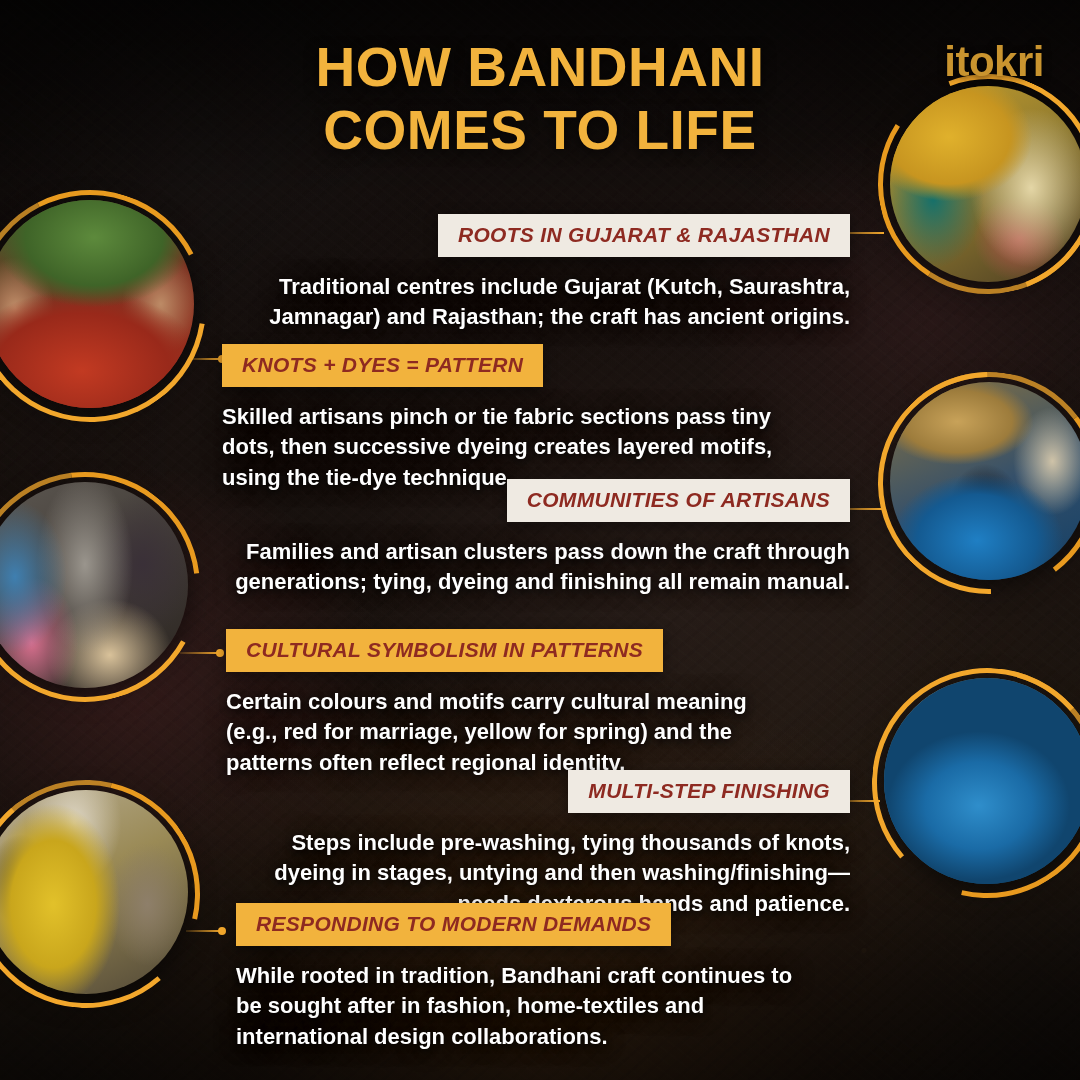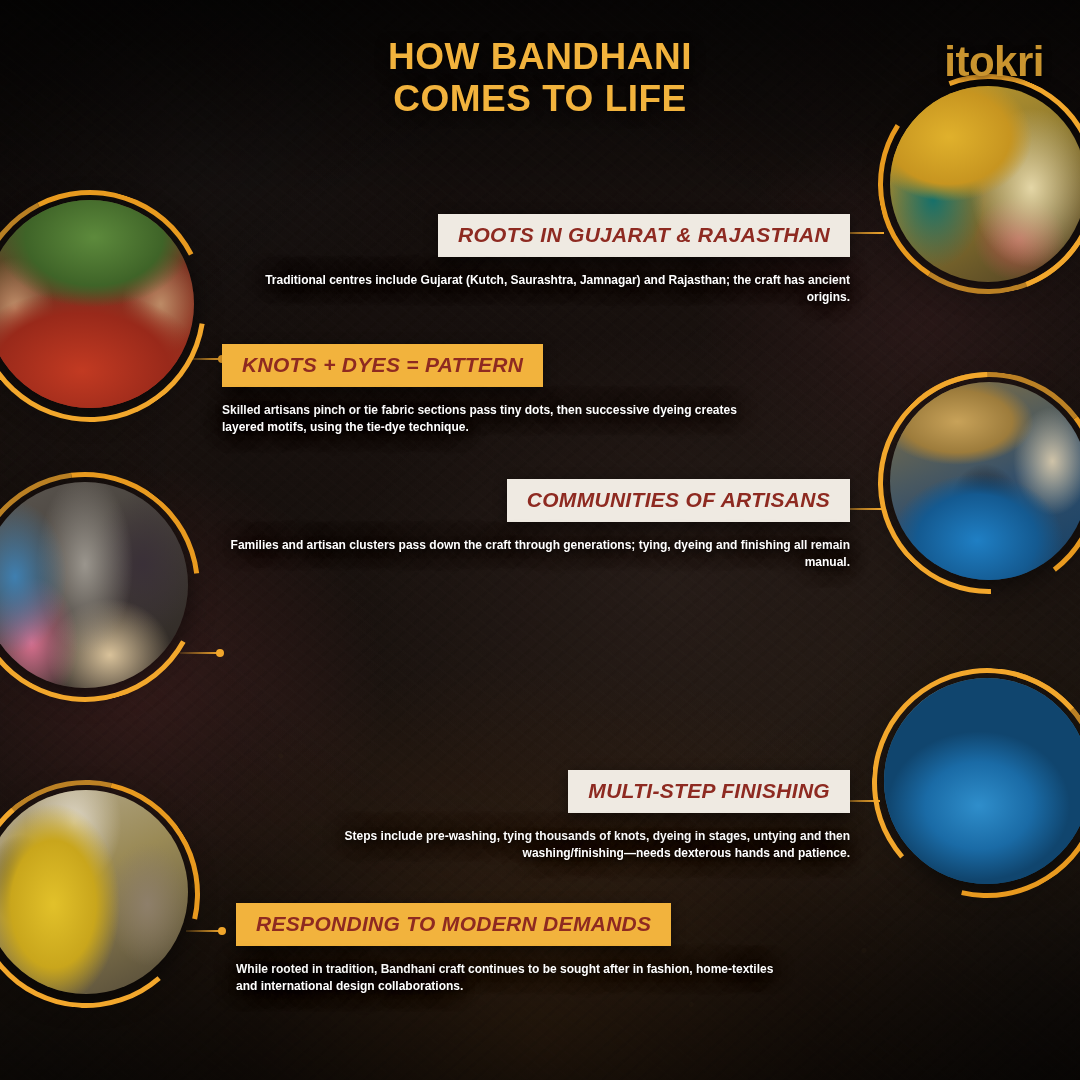--- a/index.html
+++ b/index.html
@@ -68,7 +68,7 @@
     z-index: 30;
   }
   .title-line {
-    font-size: 37px;
+    font-size: 55px;
     font-weight: bold;
     letter-spacing: 0.5px;
     line-height: 1.14;

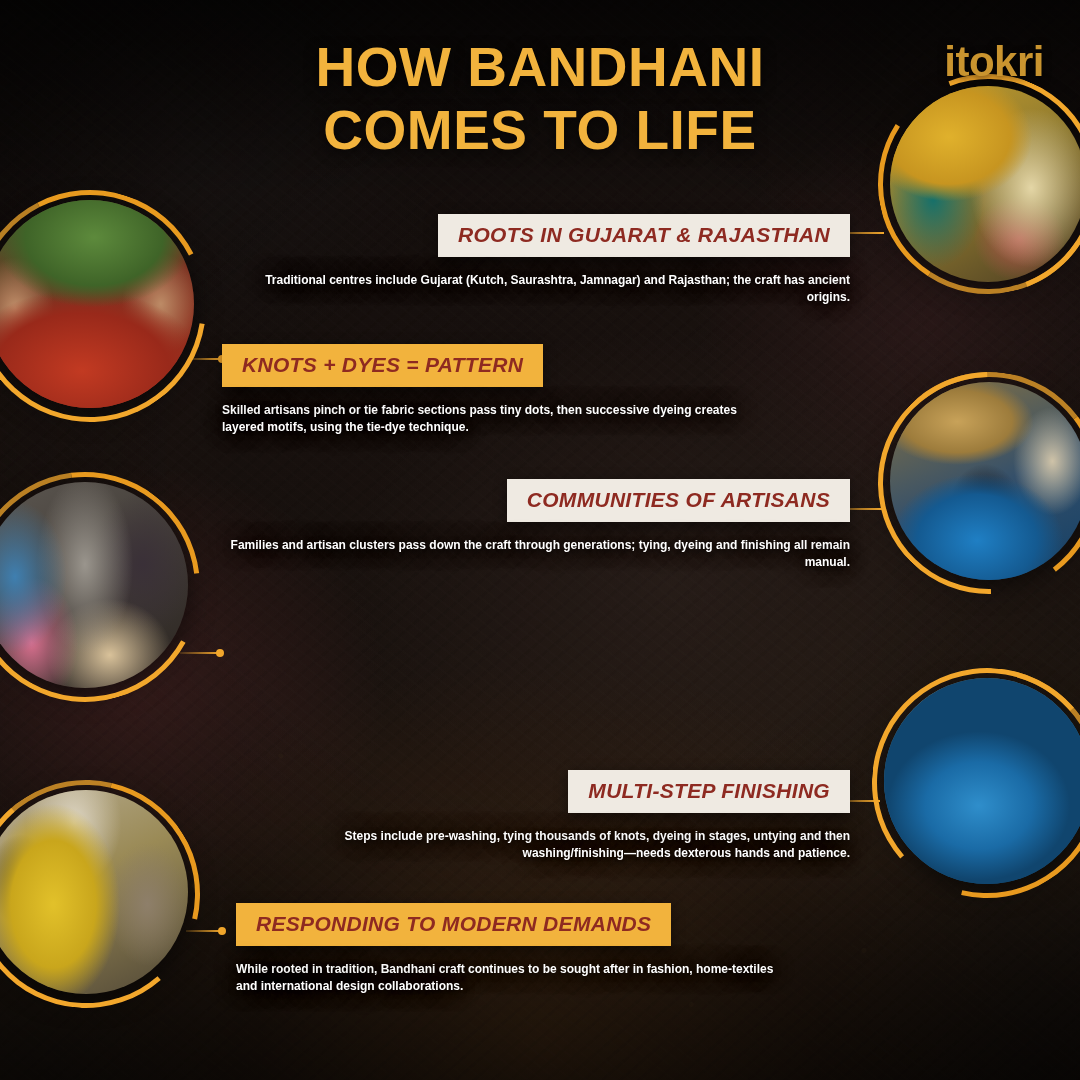--- a/index.html
+++ b/index.html
@@ -158,7 +158,7 @@
 
   .body-text {
     margin-top: 15px;
-    font-size: 12px;
+    font-size: 22px;
     font-weight: bold;
     line-height: 1.38;
     color: #FFFFFF;

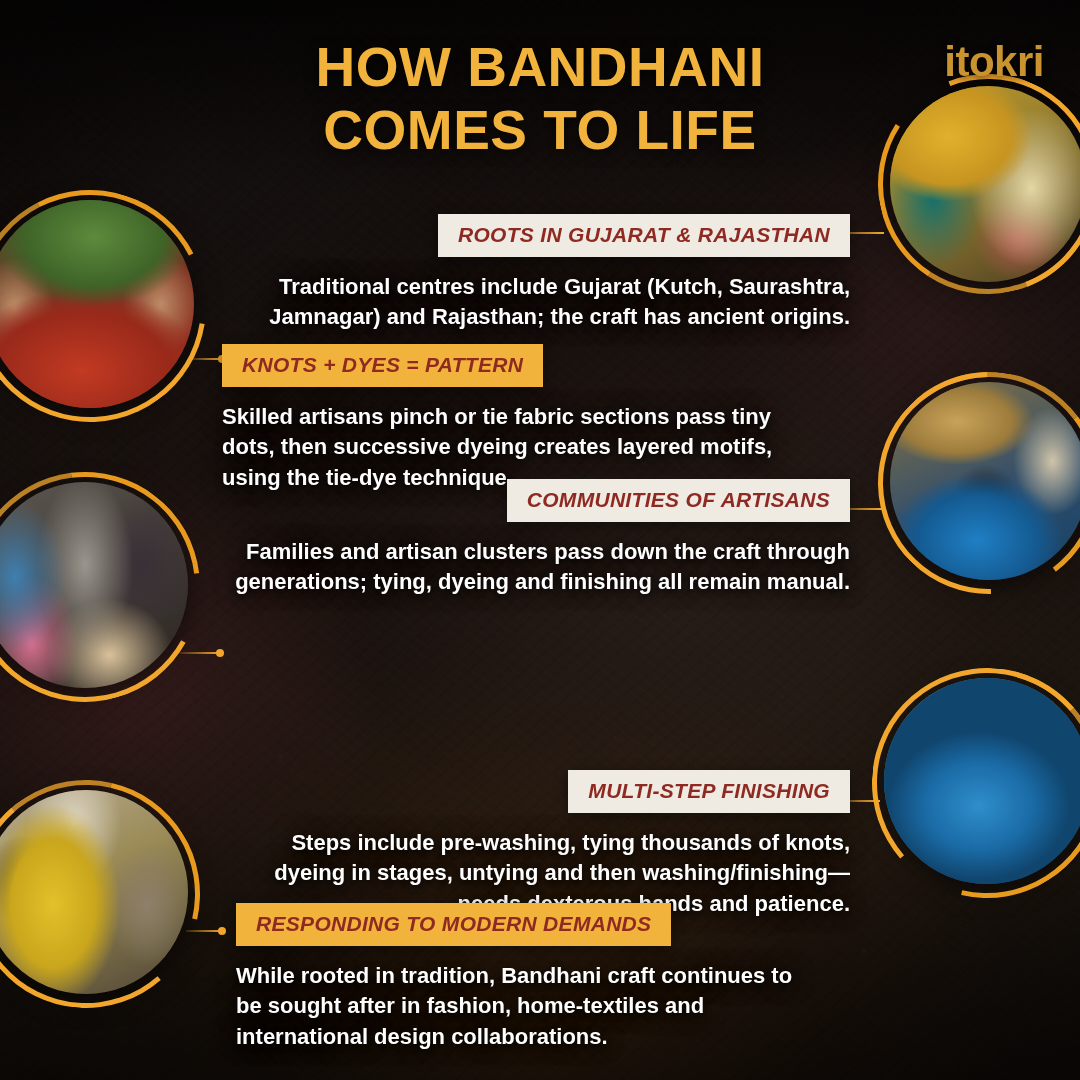--- a/index.html
+++ b/index.html
@@ -289,6 +289,10 @@
     <div class="body-text align-right">Families and artisan clusters pass down the craft through generations; tying, dyeing and finishing all remain manual.</div>
   </div>
 
+  <div class="row" style="top:629px; left:226px; width:560px; text-align:left;">
+    <div class="tag amber">CULTURAL SYMBOLISM IN PATTERNS</div>
+    <div class="body-text align-left">Certain colours and motifs carry cultural meaning (e.g., red for marriage, yellow for spring) and the patterns often reflect regional identity.</div>
+  </div>
 
   <div class="row" style="top:770px; left:250px; width:600px; text-align:right;">
     <div class="tag cream">MULTI-STEP FINISHING</div>

